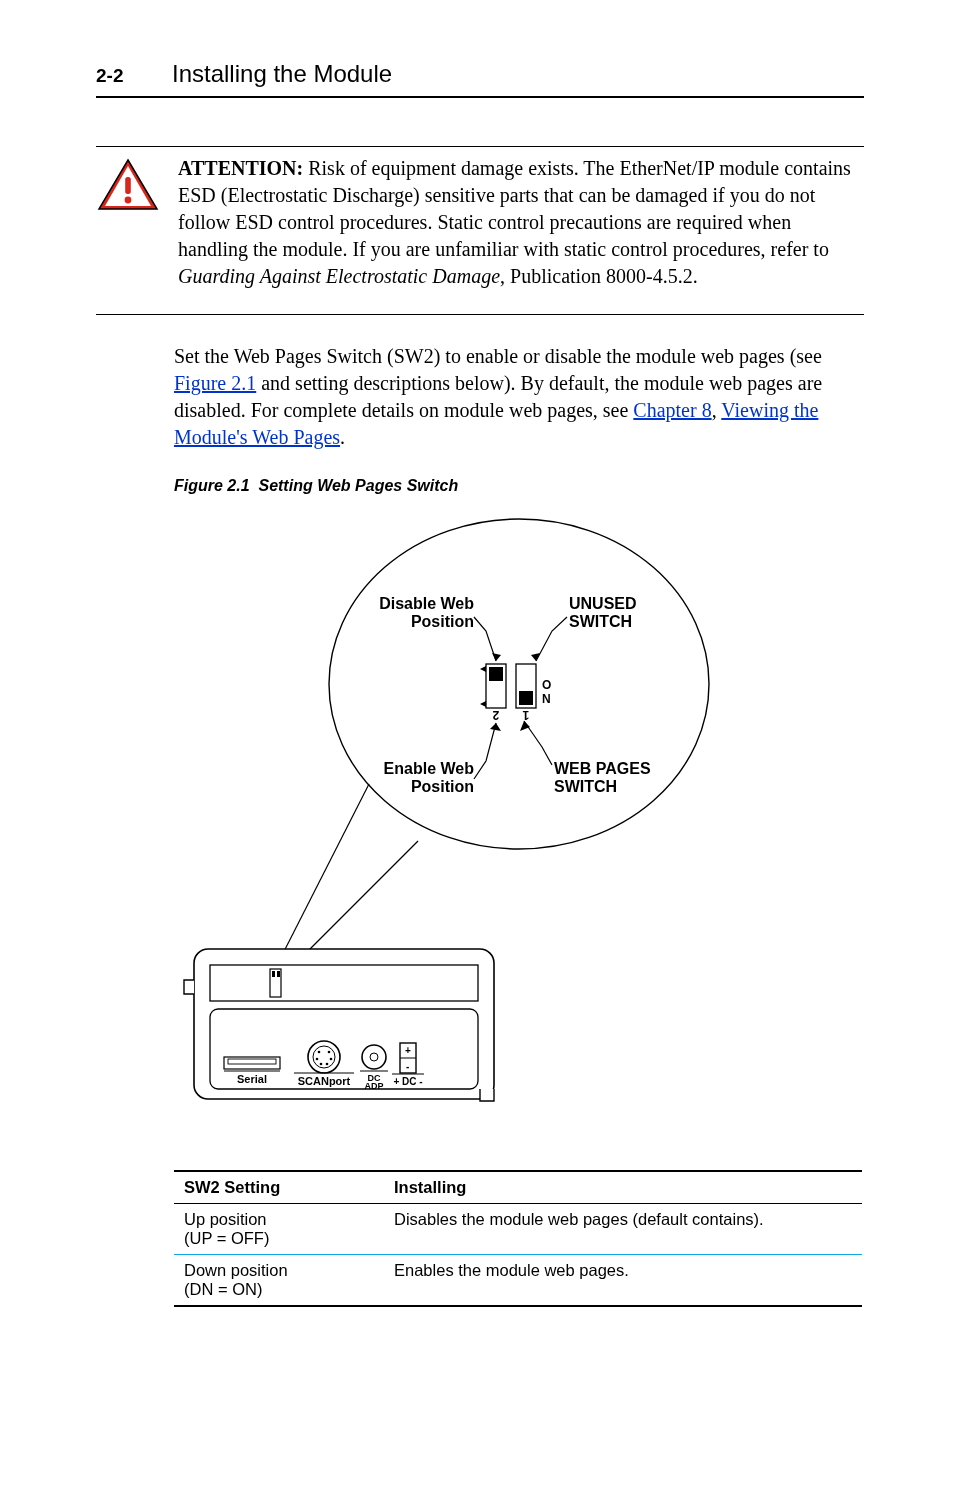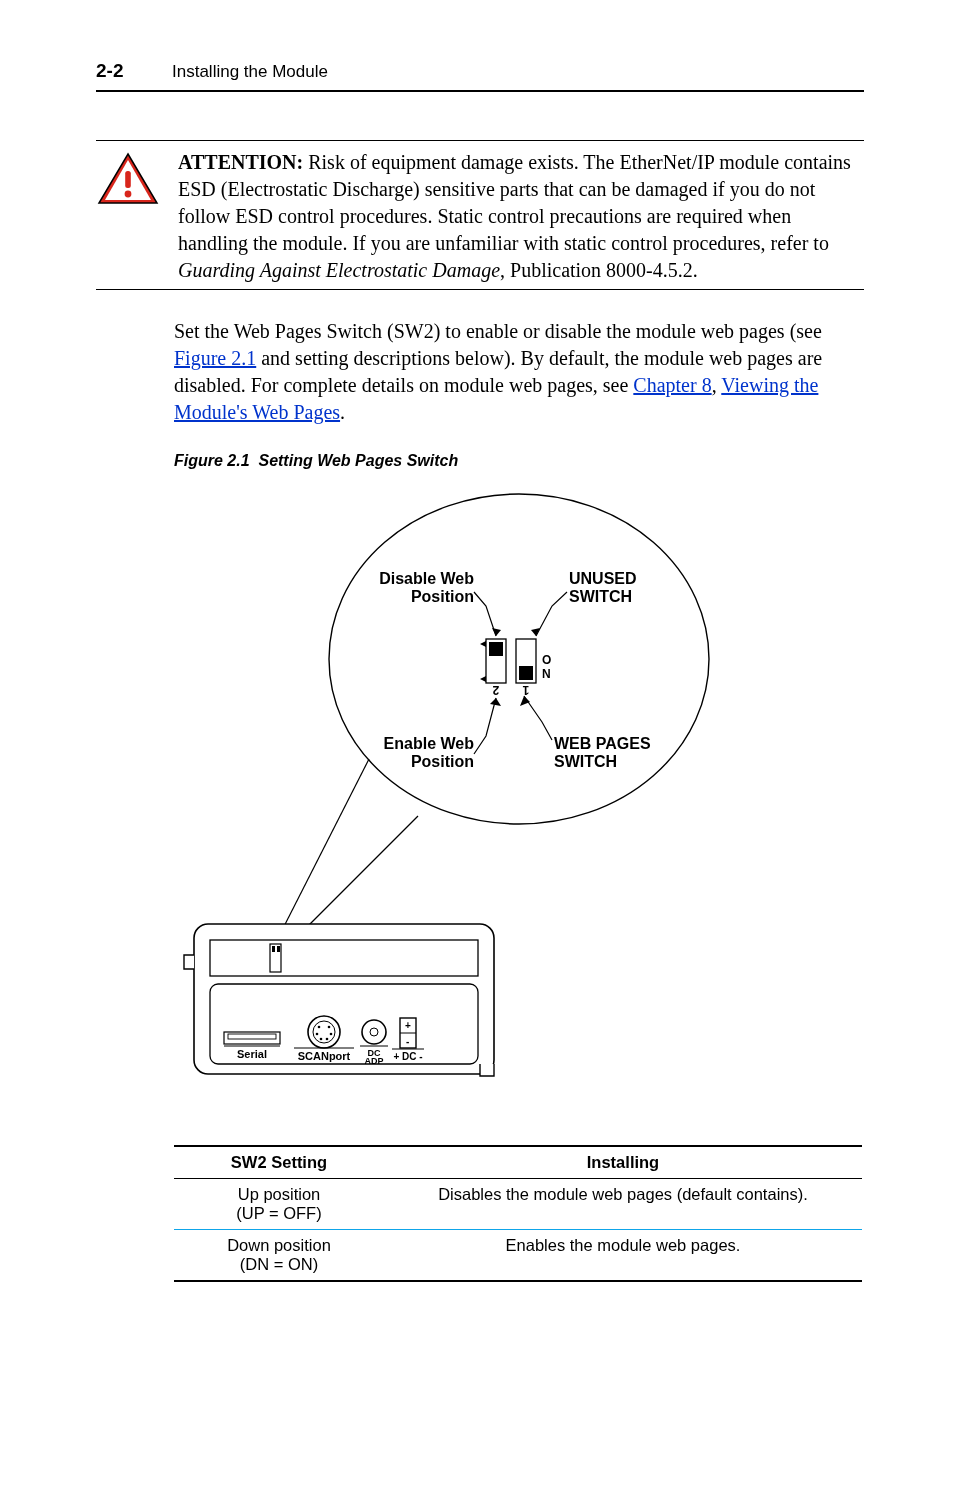--- a/index.html
+++ b/index.html
@@ -27,7 +27,7 @@
     width: 40px;
   }
   .doc-title {
-    font-size: 17px;
+    font-size: 24px;
   }
   .head-rule {
     border: none;

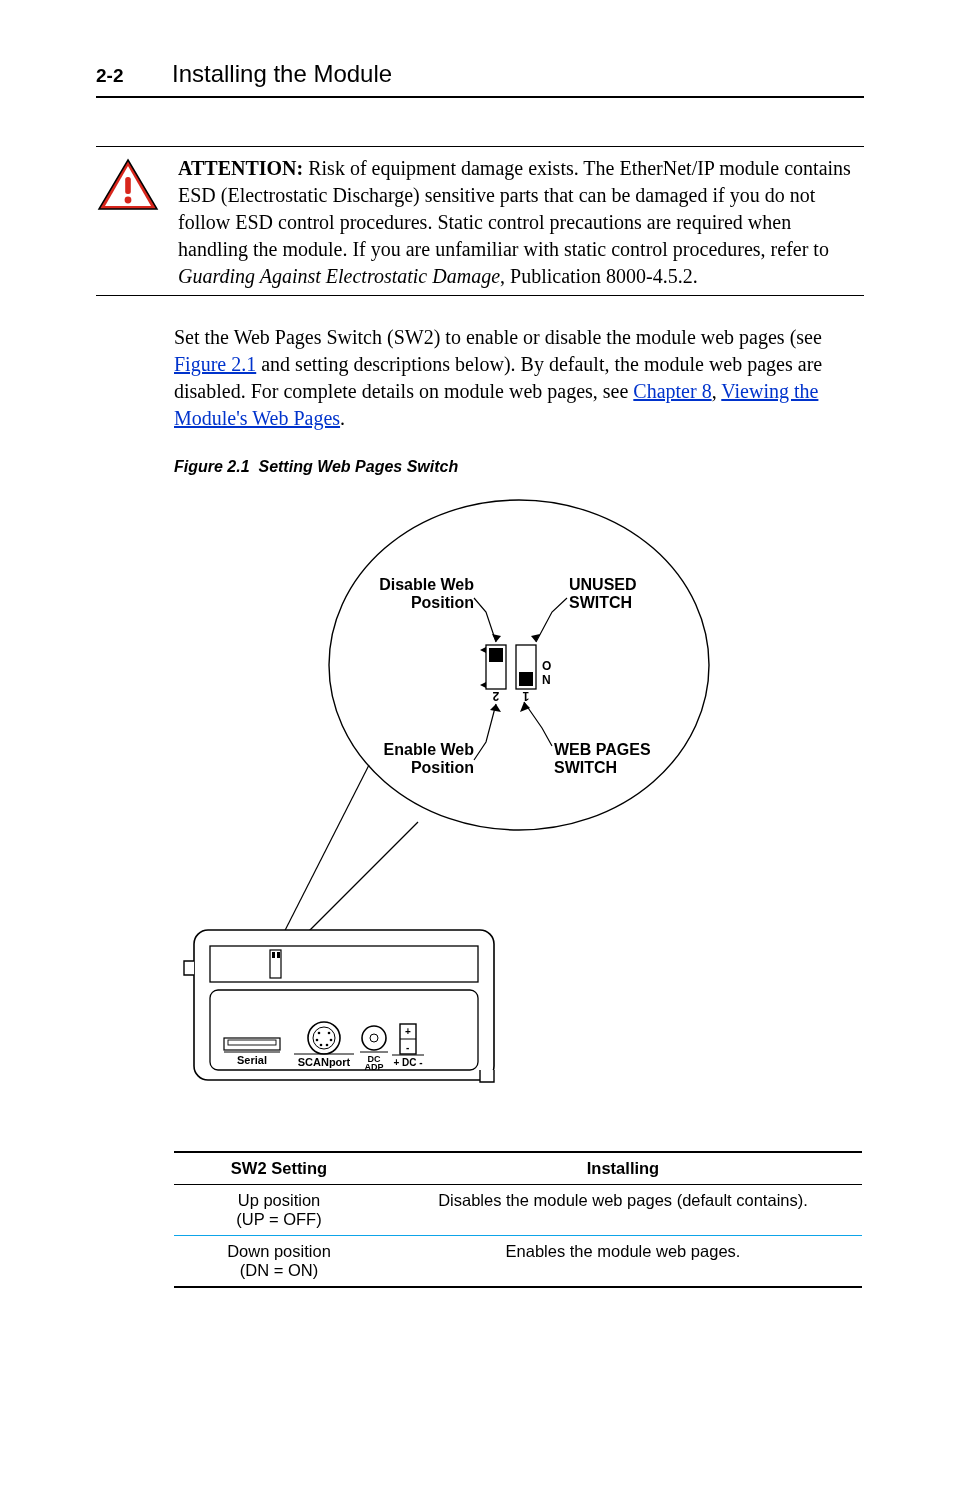--- a/index.html
+++ b/index.html
@@ -42,7 +42,7 @@
     font-size: 20px;
     line-height: 1.35;
     border-bottom: 1px solid #000;
-    padding-bottom: 5px;
+    padding-bottom: 24px;
     margin-bottom: 28px;
   }
   .attention-rule-top {

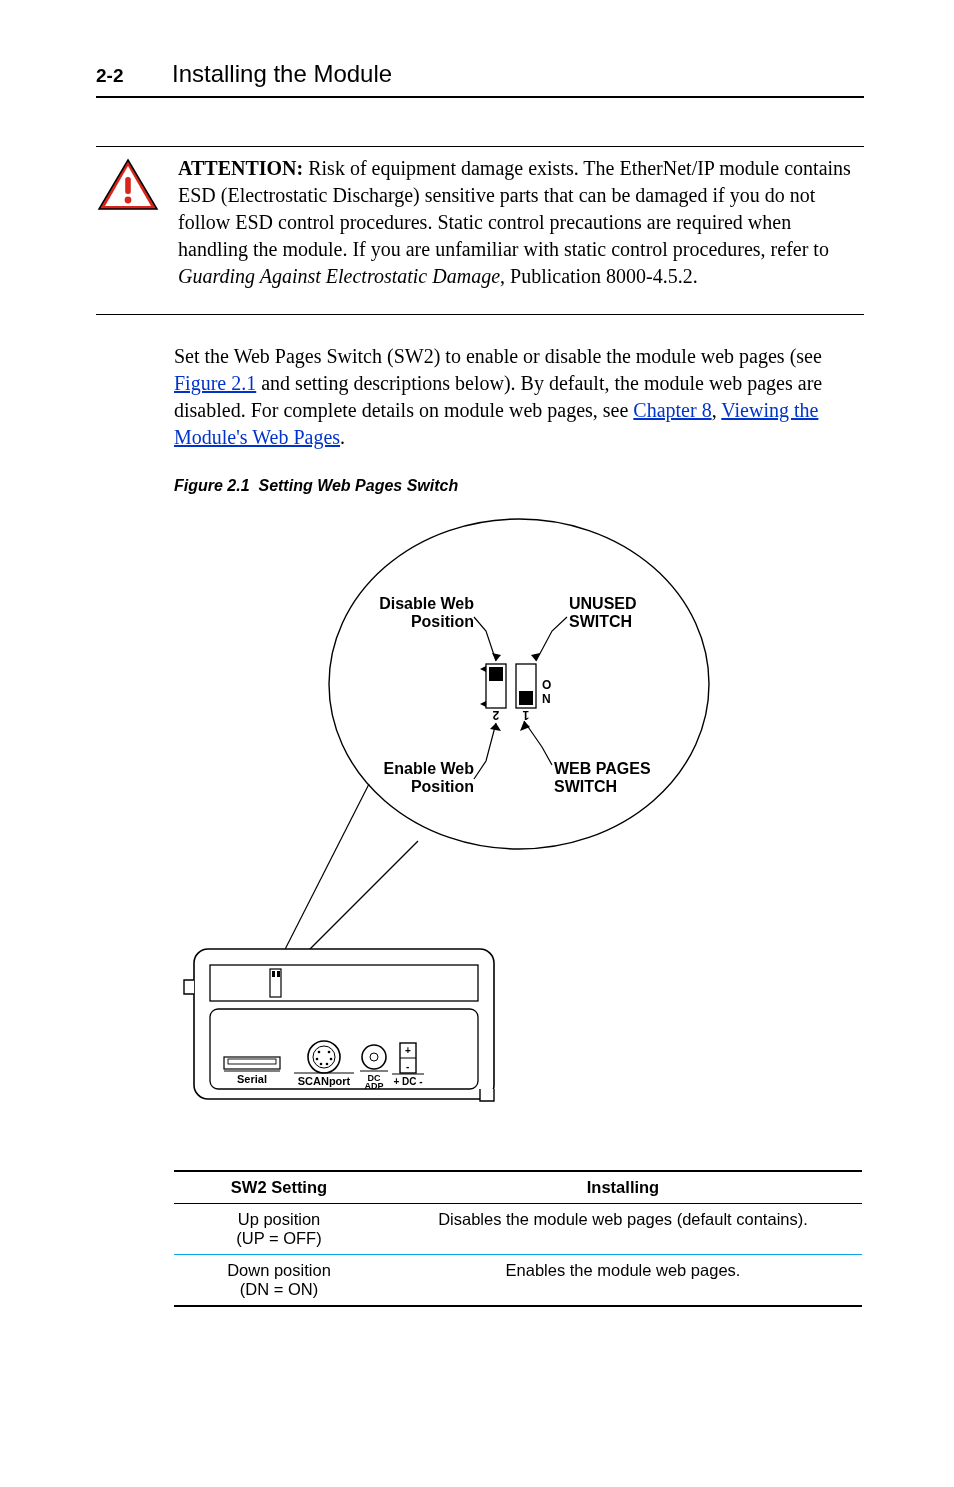--- a/index.html
+++ b/index.html
@@ -77,7 +77,7 @@
   th, td {
     font-family: Arial, Helvetica, sans-serif;
     font-size: 16.5px;
-    text-align: center;
+    text-align: left;
     padding: 6px 10px;
     vertical-align: top;
   }

